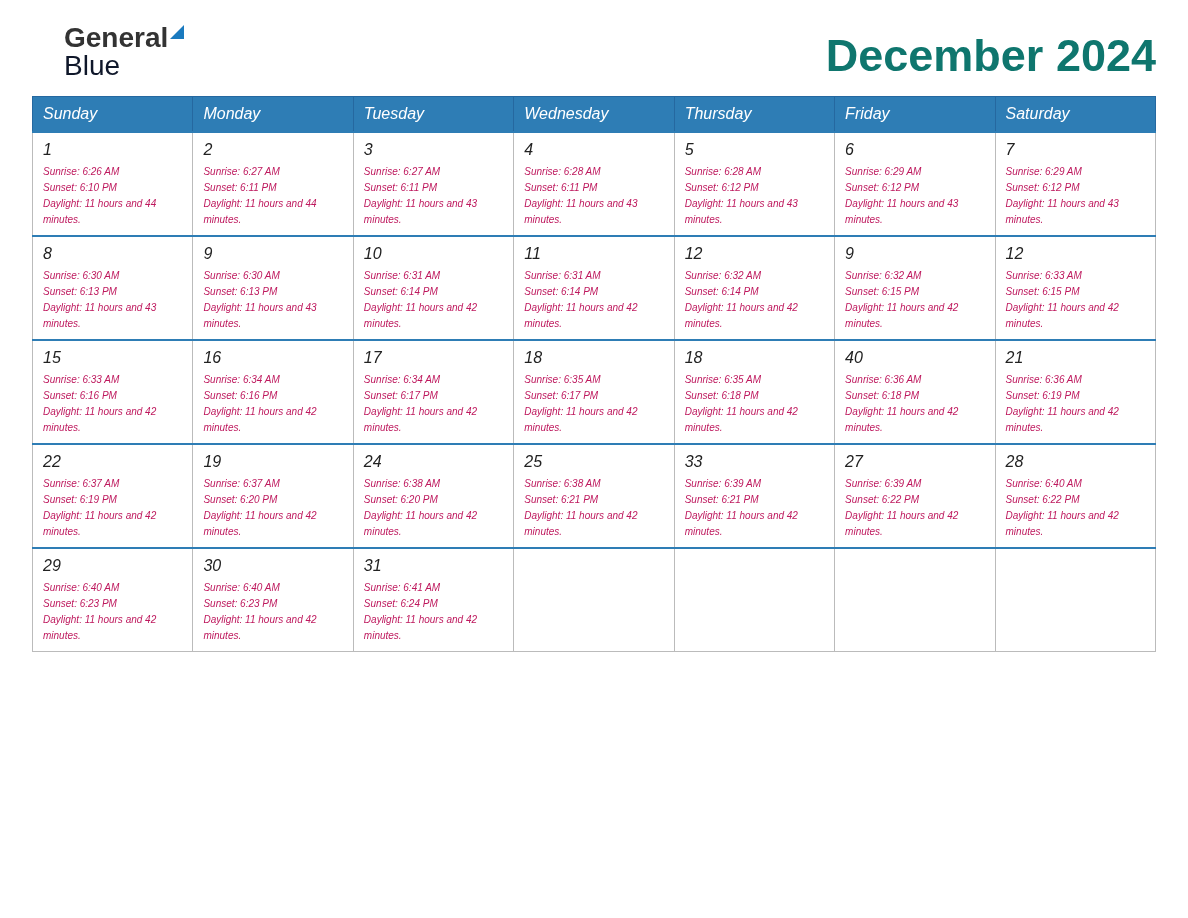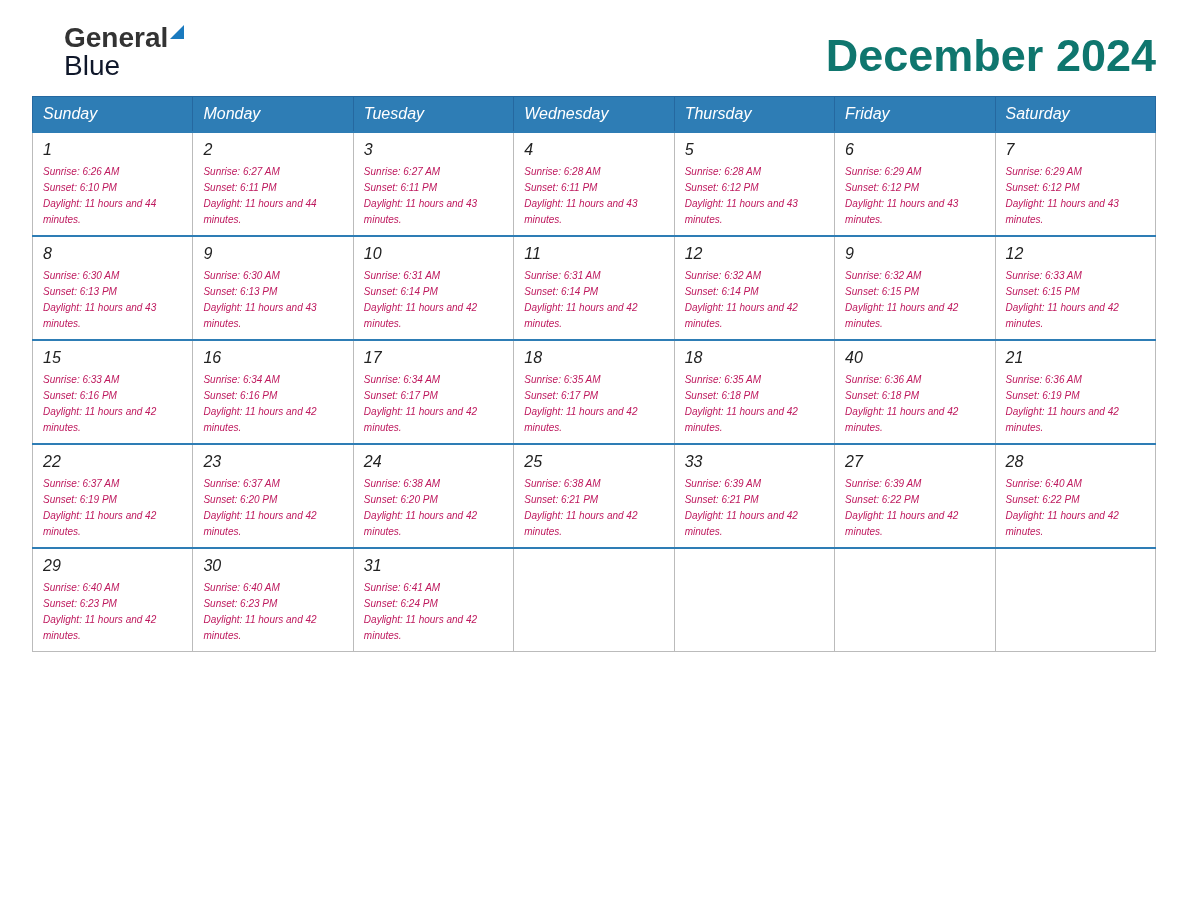--- a/index.html
+++ b/index.html
@@ -191,7 +191,7 @@
       <tr class="week-row">
         <td><span class="day-number">22</span>
           <span class="day-info">Sunrise: 6:37 AM<br>Sunset: 6:19 PM<br>Daylight: 11 hours and 42 minutes.</span></td>
-        <td><span class="day-number">23</span>
+        <td><span class="day-number">19</span>
           <span class="day-info">Sunrise: 6:37 AM<br>Sunset: 6:20 PM<br>Daylight: 11 hours and 42 minutes.</span></td>
         <td><span class="day-number">24</span>
           <span class="day-info">Sunrise: 6:38 AM<br>Sunset: 6:20 PM<br>Daylight: 11 hours and 42 minutes.</span></td>

